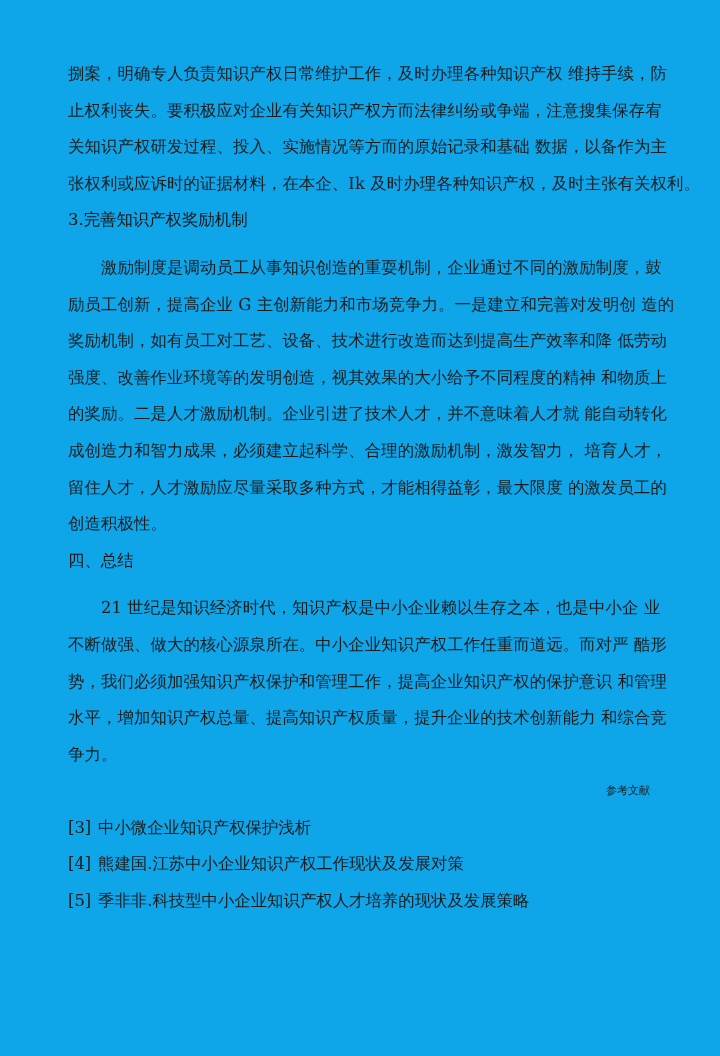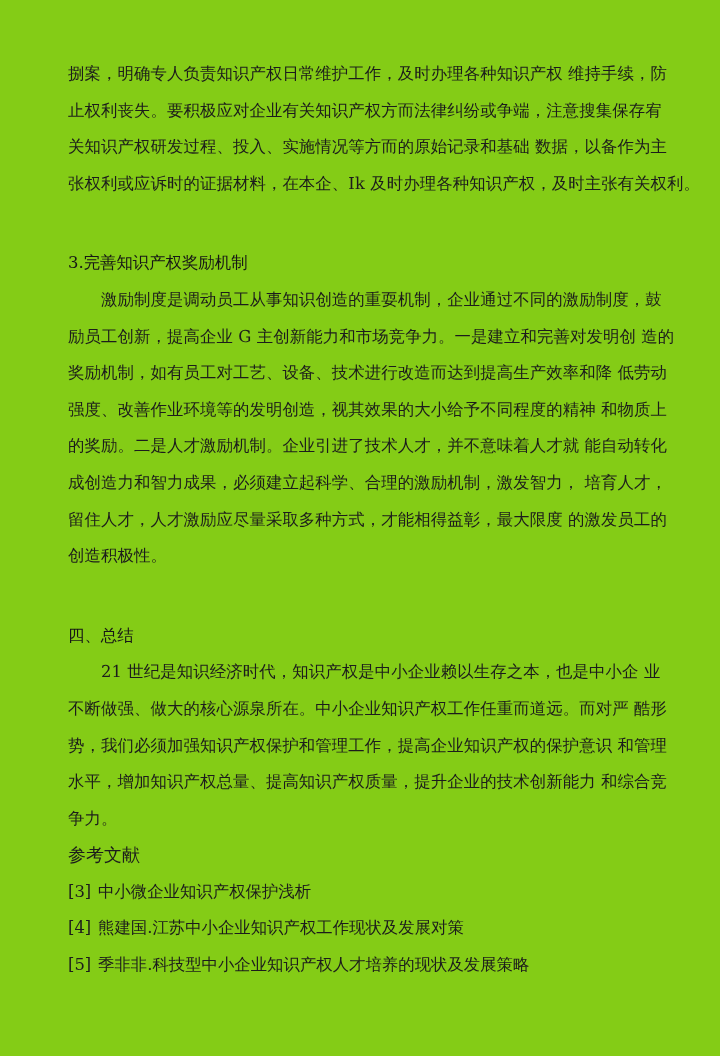--- a/index.html
+++ b/index.html
@@ -21,7 +21,7 @@
     top: 0;
     width: 720px;
     height: 1056px;
-    background: #84cc16;
+    background: #0ea5e9;
   }
   .content {
     position: absolute;

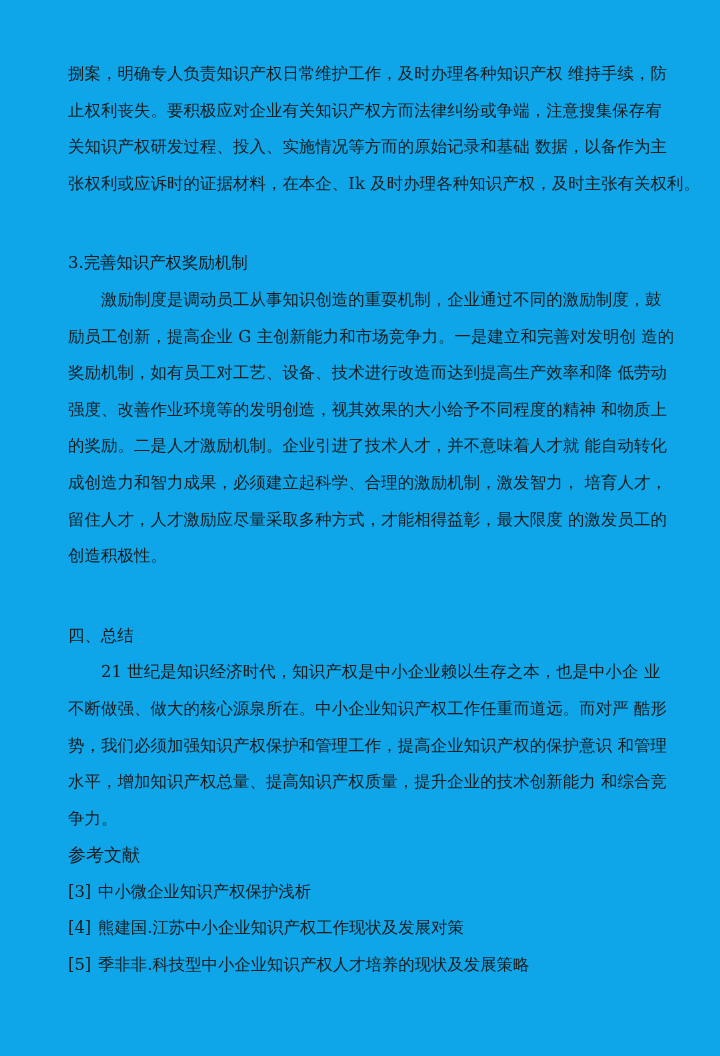--- a/index.html
+++ b/index.html
@@ -43,7 +43,6 @@
     line-height: 36.6px;
     white-space: nowrap;
     color: #161616;
-    margin-top: 43px;
   }
   .indent {
     padding-left: 33px;

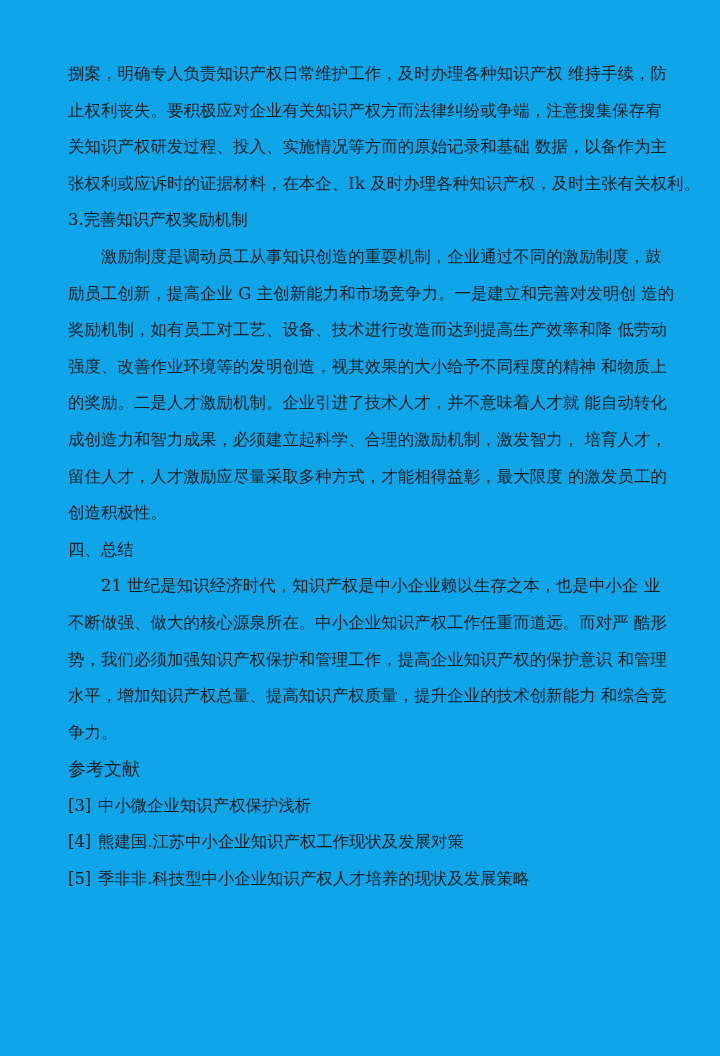--- a/index.html
+++ b/index.html
@@ -46,6 +46,7 @@
   }
   .indent {
     padding-left: 33px;
+    margin-top: 11px;
   }
   .refs-title {
     font-size: 18px;

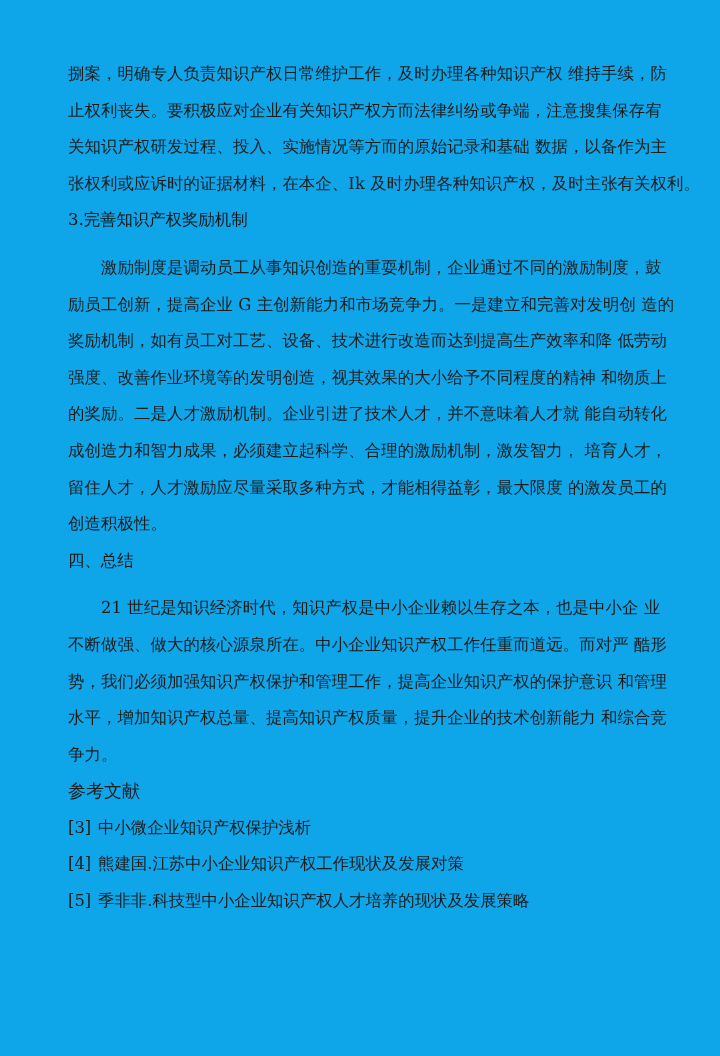--- a/index.html
+++ b/index.html
@@ -49,9 +49,9 @@
     margin-top: 11px;
   }
   .refs-title {
-    font-size: 18px;
+    font-size: 11px;
     line-height: 36.6px;
-    text-align: left;
+    text-align: right;
     width: 582px;
     color: #1c1c1c;
   }

